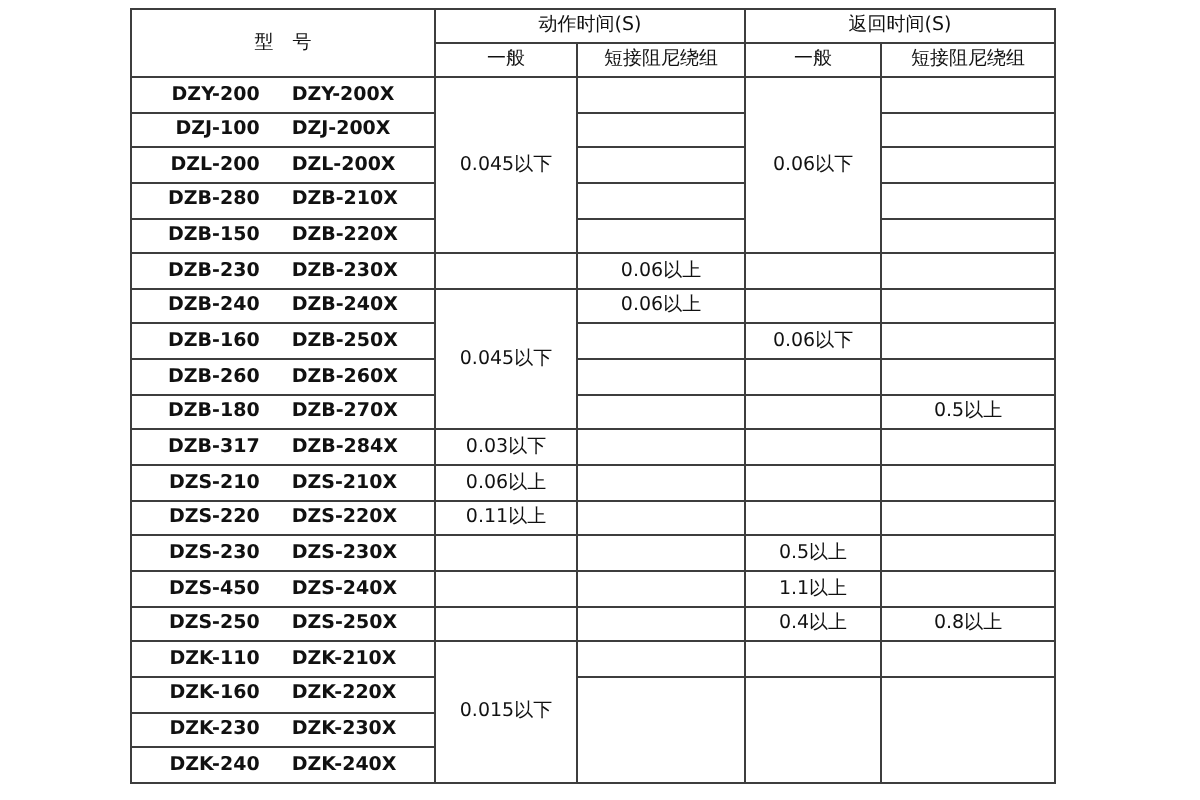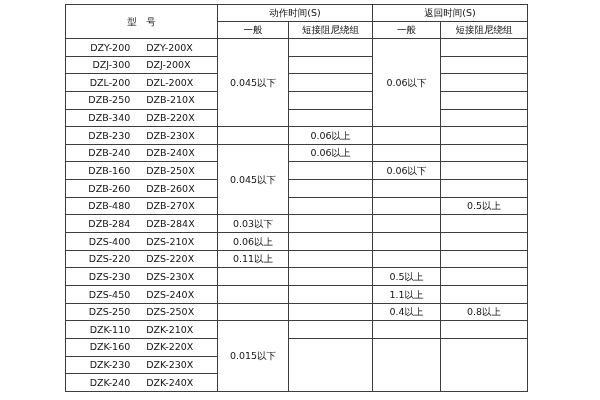--- a/index.html
+++ b/index.html
@@ -21,7 +21,7 @@
   }
   .spec thead tr{height:17px;}
   .spec tbody tr{height:17.65px;}
-  .spec td.model span{display:inline-block;padding:0 8px;}
+  .spec td.model span{display:inline-block;padding:0 8px;font-weight:bold;}
 </style>
 </head>
 <body>

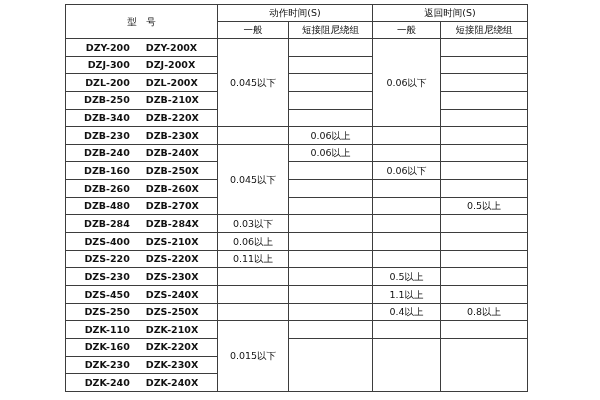--- a/index.html
+++ b/index.html
@@ -56,7 +56,7 @@
         <td></td>
       </tr>
       <tr>
-        <td class="model"><span>DZJ-300</span><span>DZJ-200X</span></td>
+        <td class="model"><span>DZJ-100</span><span>DZJ-200X</span></td>
         <td></td>
         <td></td>
       </tr>

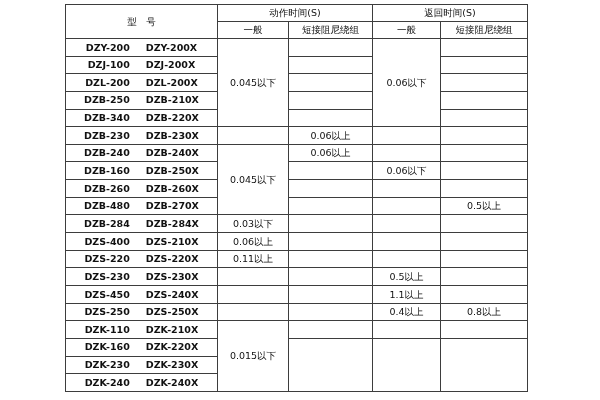--- a/index.html
+++ b/index.html
@@ -66,7 +66,7 @@
         <td></td>
       </tr>
       <tr>
-        <td class="model"><span>DZB-250</span><span>DZB-210X</span></td>
+        <td class="model"><span>DZB-280</span><span>DZB-210X</span></td>
         <td></td>
         <td></td>
       </tr>

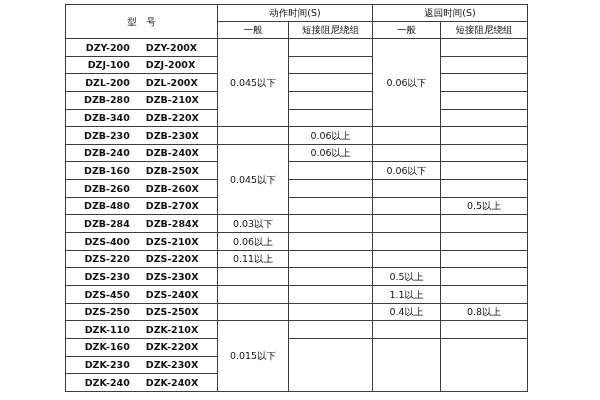--- a/index.html
+++ b/index.html
@@ -71,7 +71,7 @@
         <td></td>
       </tr>
       <tr>
-        <td class="model"><span>DZB-340</span><span>DZB-220X</span></td>
+        <td class="model"><span>DZB-150</span><span>DZB-220X</span></td>
         <td></td>
         <td></td>
       </tr>

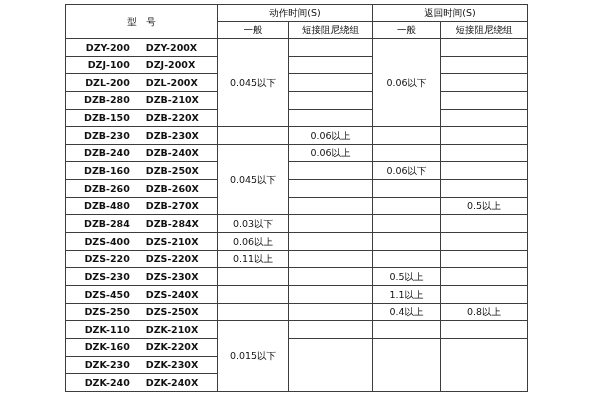--- a/index.html
+++ b/index.html
@@ -102,7 +102,7 @@
         <td></td>
       </tr>
       <tr>
-        <td class="model"><span>DZB-480</span><span>DZB-270X</span></td>
+        <td class="model"><span>DZB-180</span><span>DZB-270X</span></td>
         <td></td>
         <td></td>
         <td>0.5以上</td>

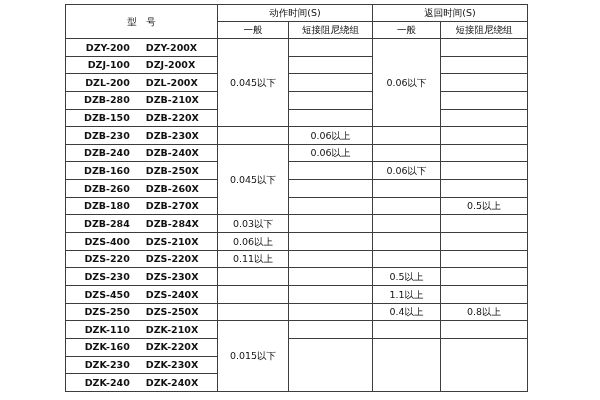--- a/index.html
+++ b/index.html
@@ -108,7 +108,7 @@
         <td>0.5以上</td>
       </tr>
       <tr>
-        <td class="model"><span>DZB-284</span><span>DZB-284X</span></td>
+        <td class="model"><span>DZB-317</span><span>DZB-284X</span></td>
         <td>0.03以下</td>
         <td></td>
         <td></td>

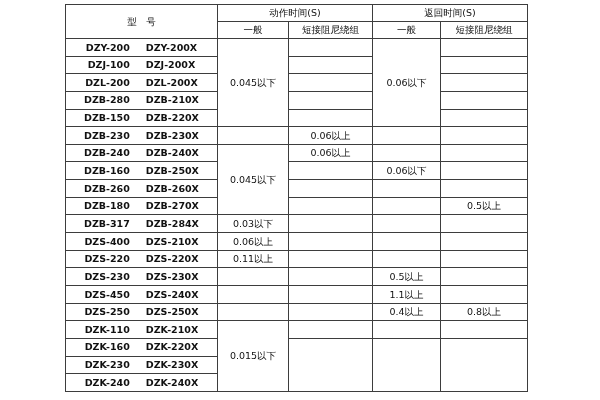--- a/index.html
+++ b/index.html
@@ -115,7 +115,7 @@
         <td></td>
       </tr>
       <tr>
-        <td class="model"><span>DZS-400</span><span>DZS-210X</span></td>
+        <td class="model"><span>DZS-210</span><span>DZS-210X</span></td>
         <td>0.06以上</td>
         <td></td>
         <td></td>

